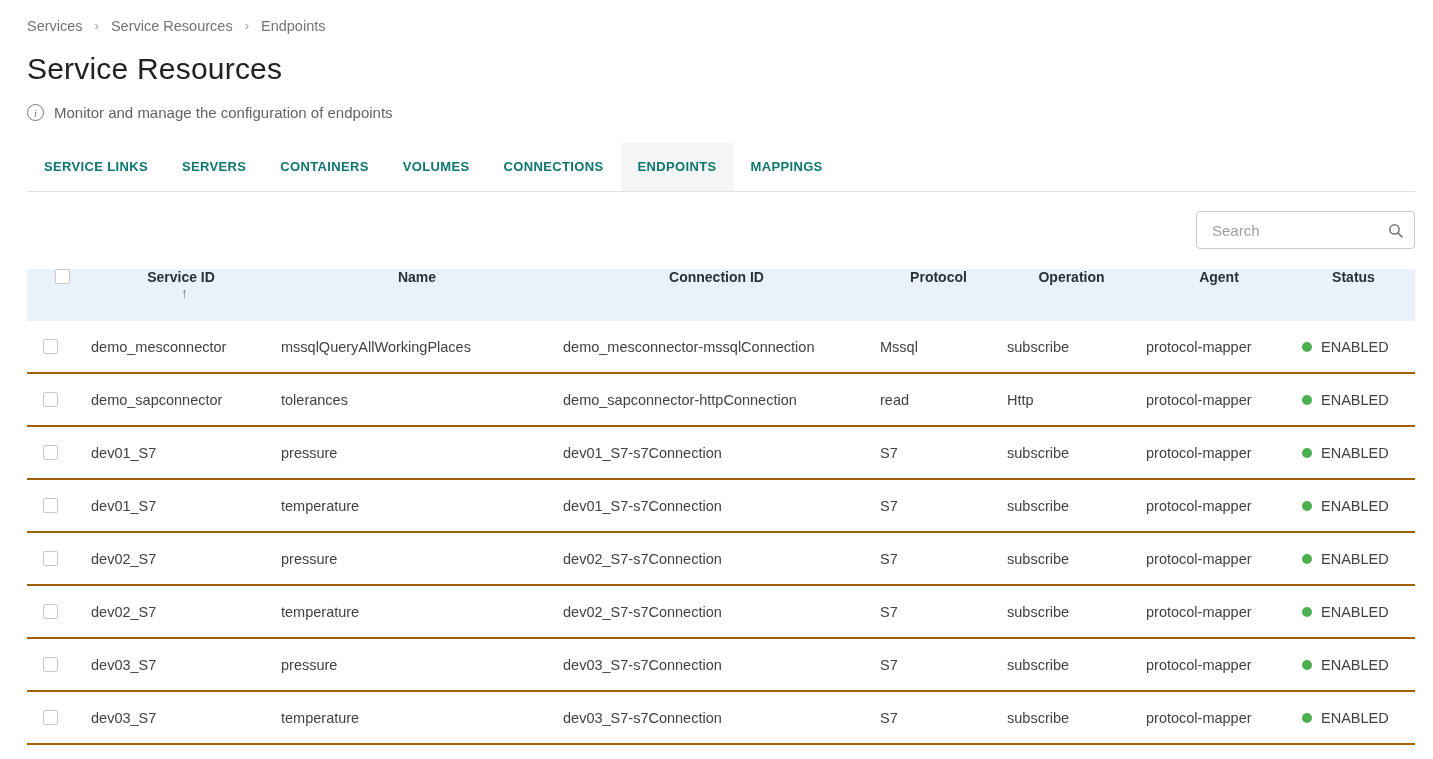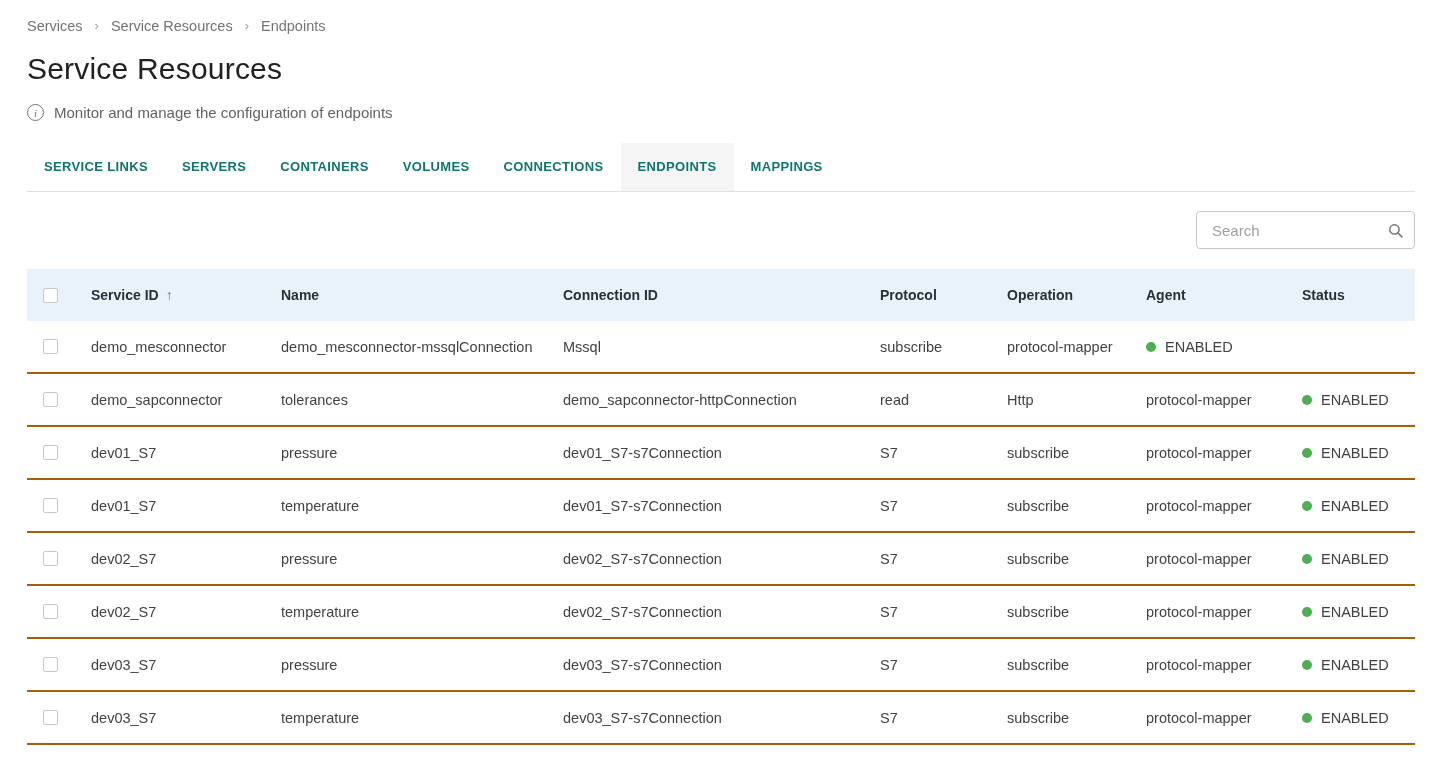--- a/index.html
+++ b/index.html
@@ -132,6 +132,7 @@
     font-size: 14px;
     font-weight: 700;
     color: #263238;
+    flex-direction: column;
   }
   .cell-check { padding-left: 16px; }
   .checkbox {

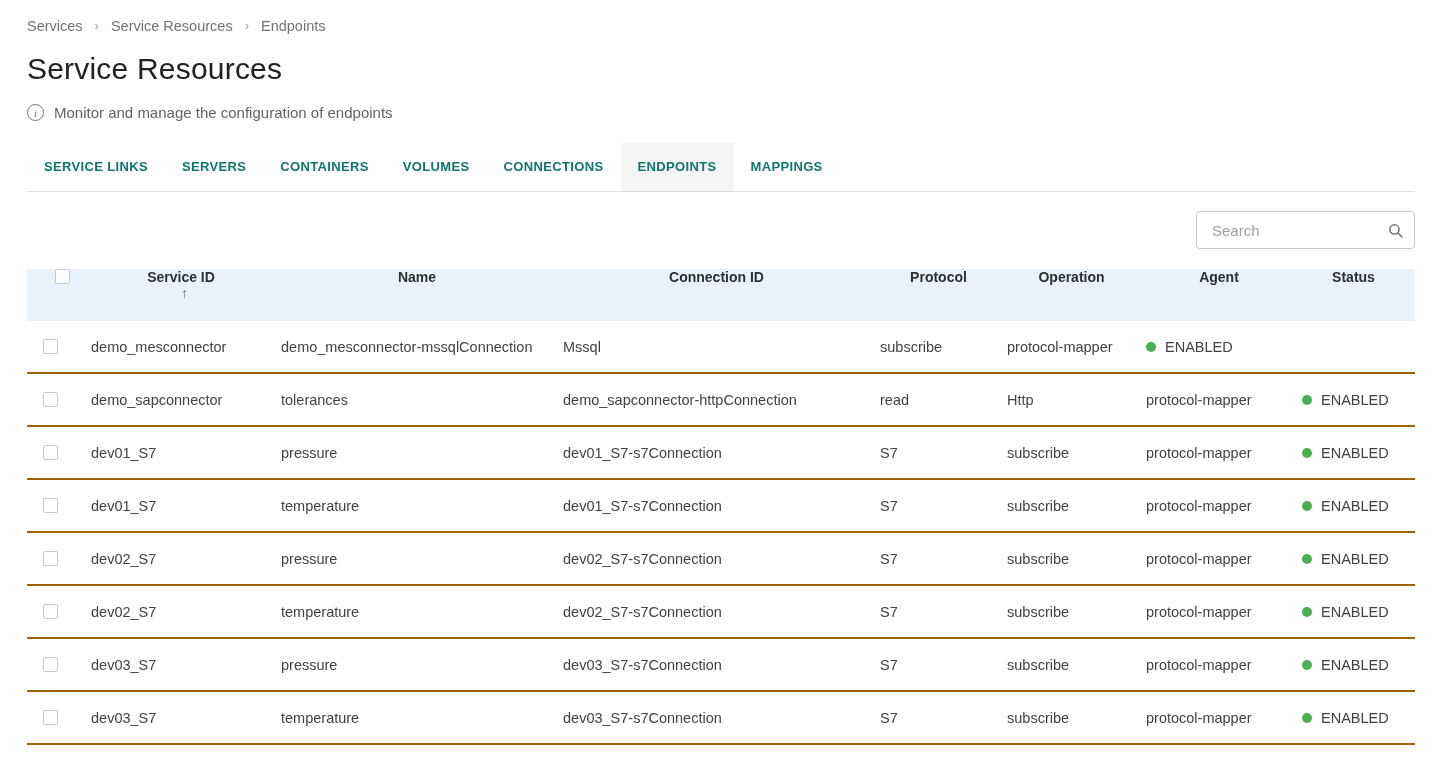--- a/index.html
+++ b/index.html
@@ -237,6 +237,9 @@
             <span>demo_mesconnector</span>
           </div>
           <div class="cell">
+            <span>mssqlQueryAllWorkingPlaces</span>
+          </div>
+          <div class="cell">
             <span>demo_mesconnector-mssqlConnection</span>
           </div>
           <div class="cell">

